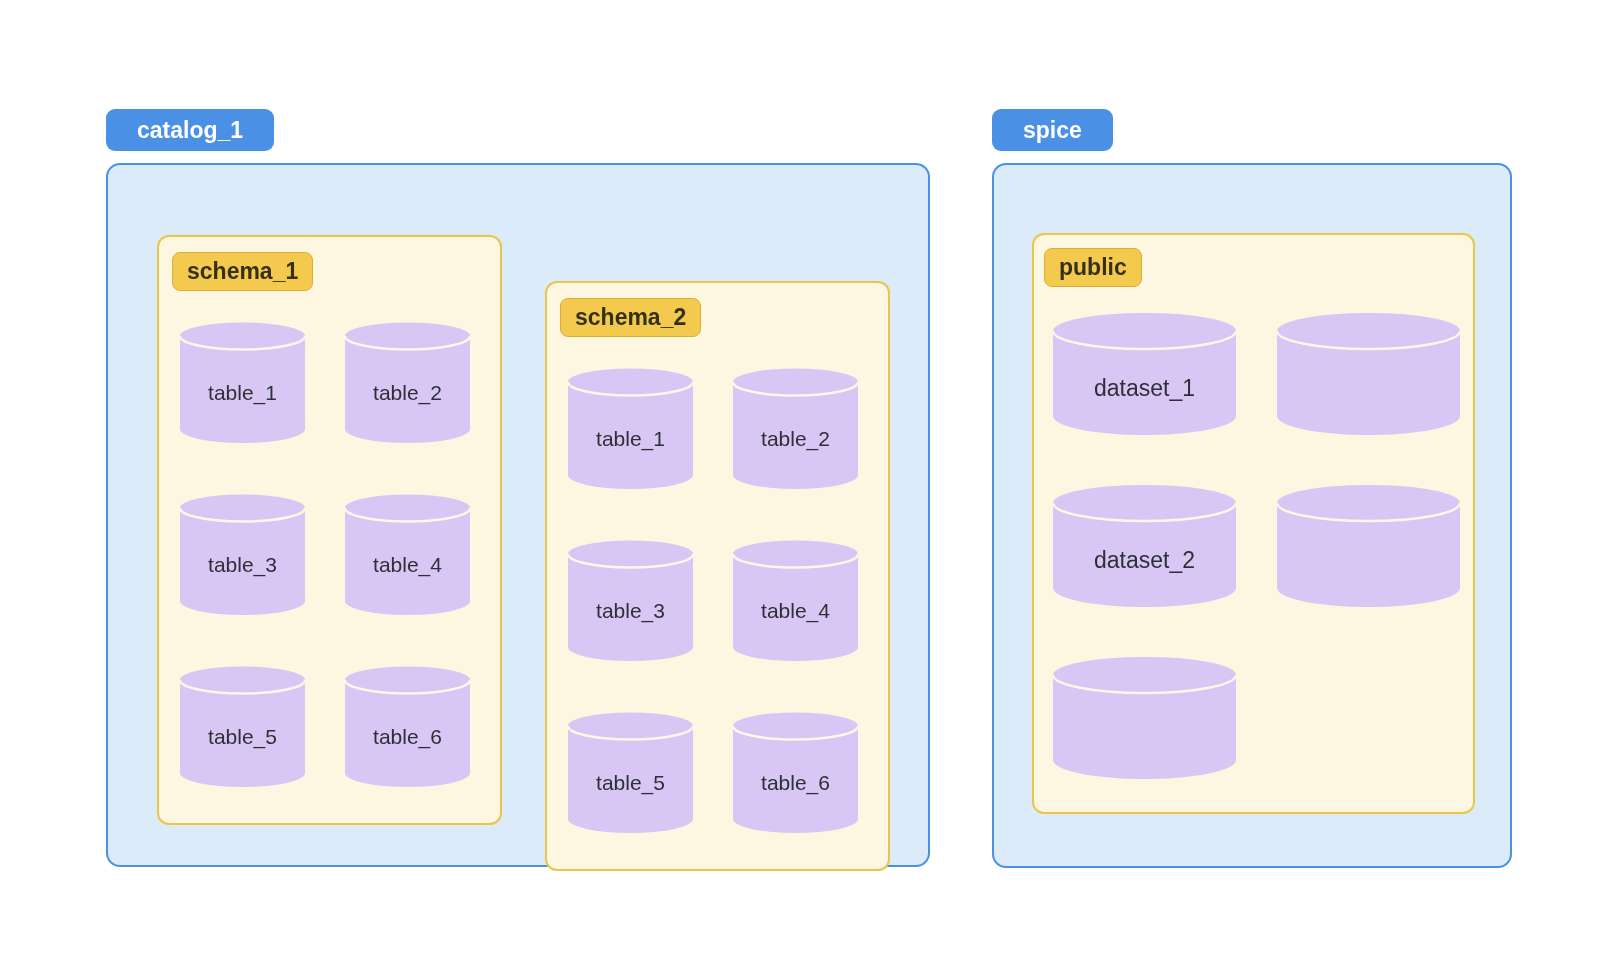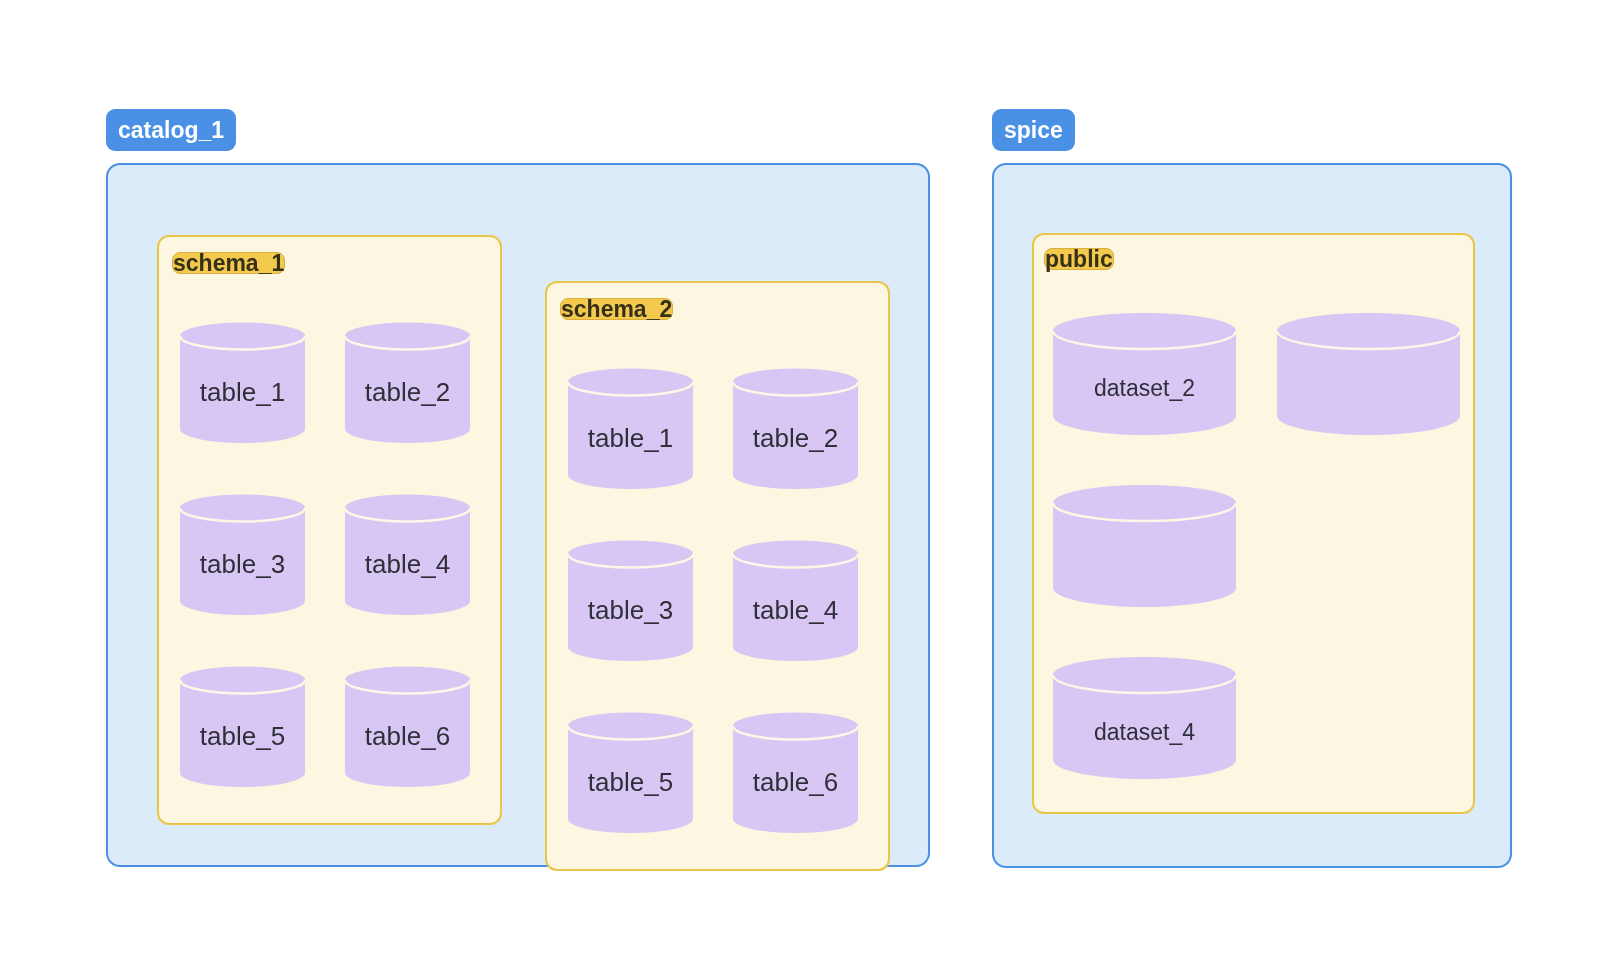--- a/index.html
+++ b/index.html
@@ -26,7 +26,7 @@
   .badge {
     position:absolute; top:0; left:0;
     display:inline-flex; align-items:center; justify-content:center;
-    height:42px; padding:0 12px; border-radius:9px;
+    height:42px; padding:0 31px; border-radius:9px;
     font-size:23px; font-weight:600; white-space:nowrap;
   }
   .badge-blue { background:var(--catalog-badge-bg); color:var(--catalog-badge-text); }

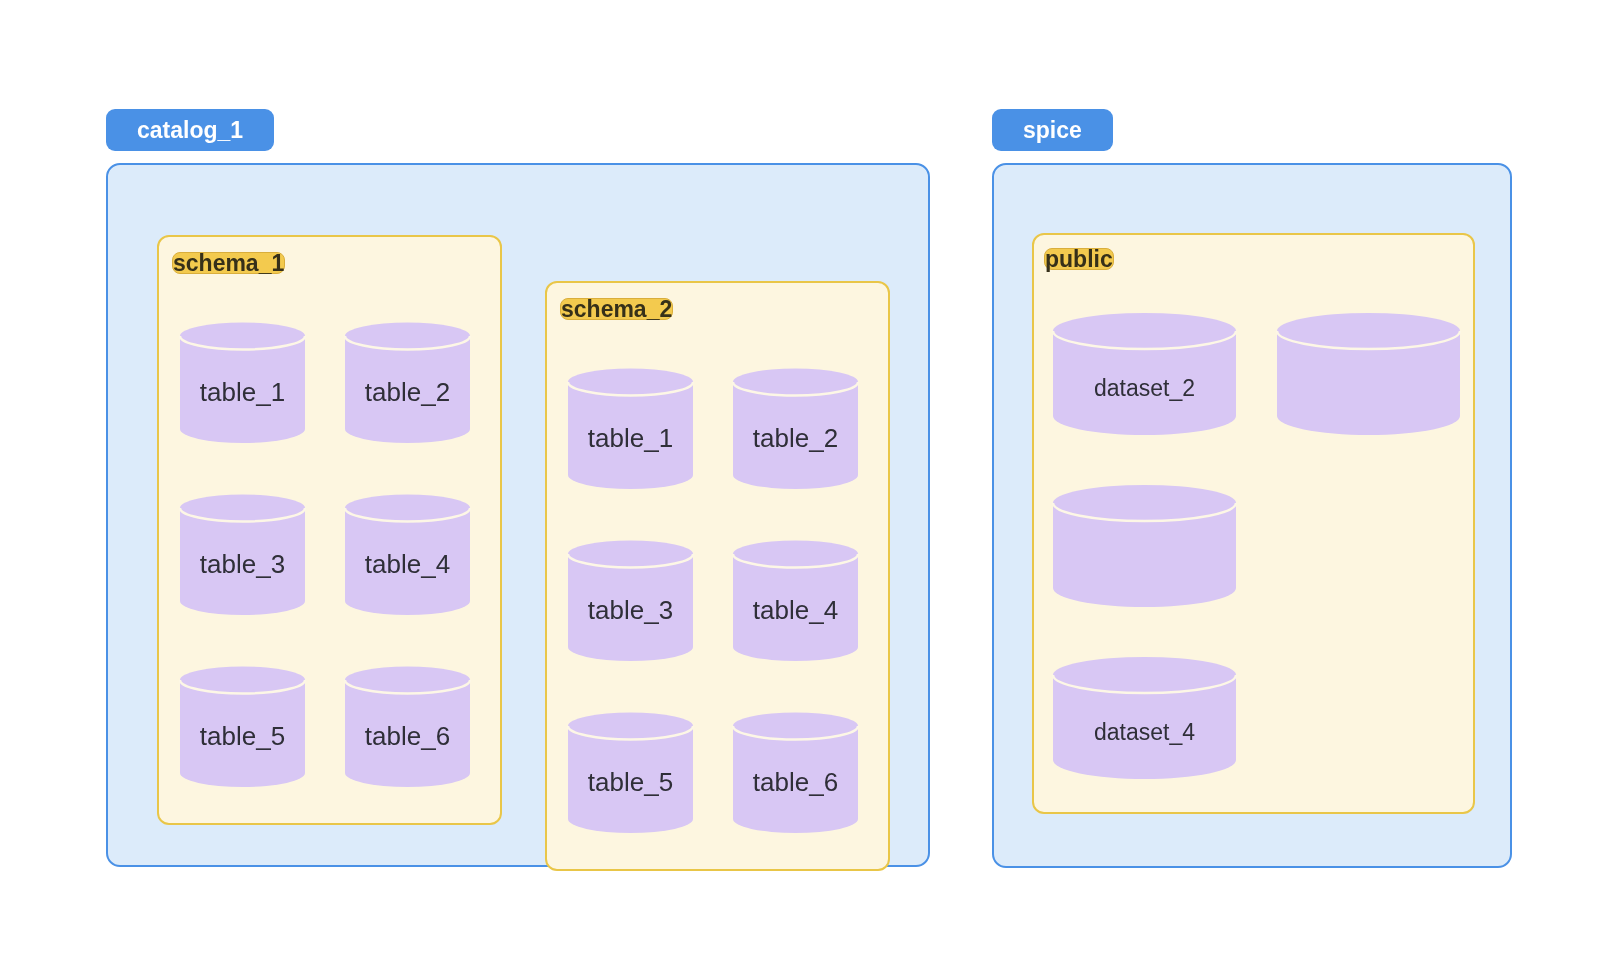--- a/index.html
+++ b/index.html
@@ -31,7 +31,7 @@
   }
   .badge-blue { background:var(--catalog-badge-bg); color:var(--catalog-badge-text); }
   .badge-gold {
-    height:22px; padding:0 0; border-radius:8px; font-weight:700;
+    height:39px; padding:0 14px; border-radius:8px; font-weight:700;
     background:var(--schema-badge-bg); color:var(--schema-badge-text);
     border:1.5px solid var(--schema-badge-border);
   }

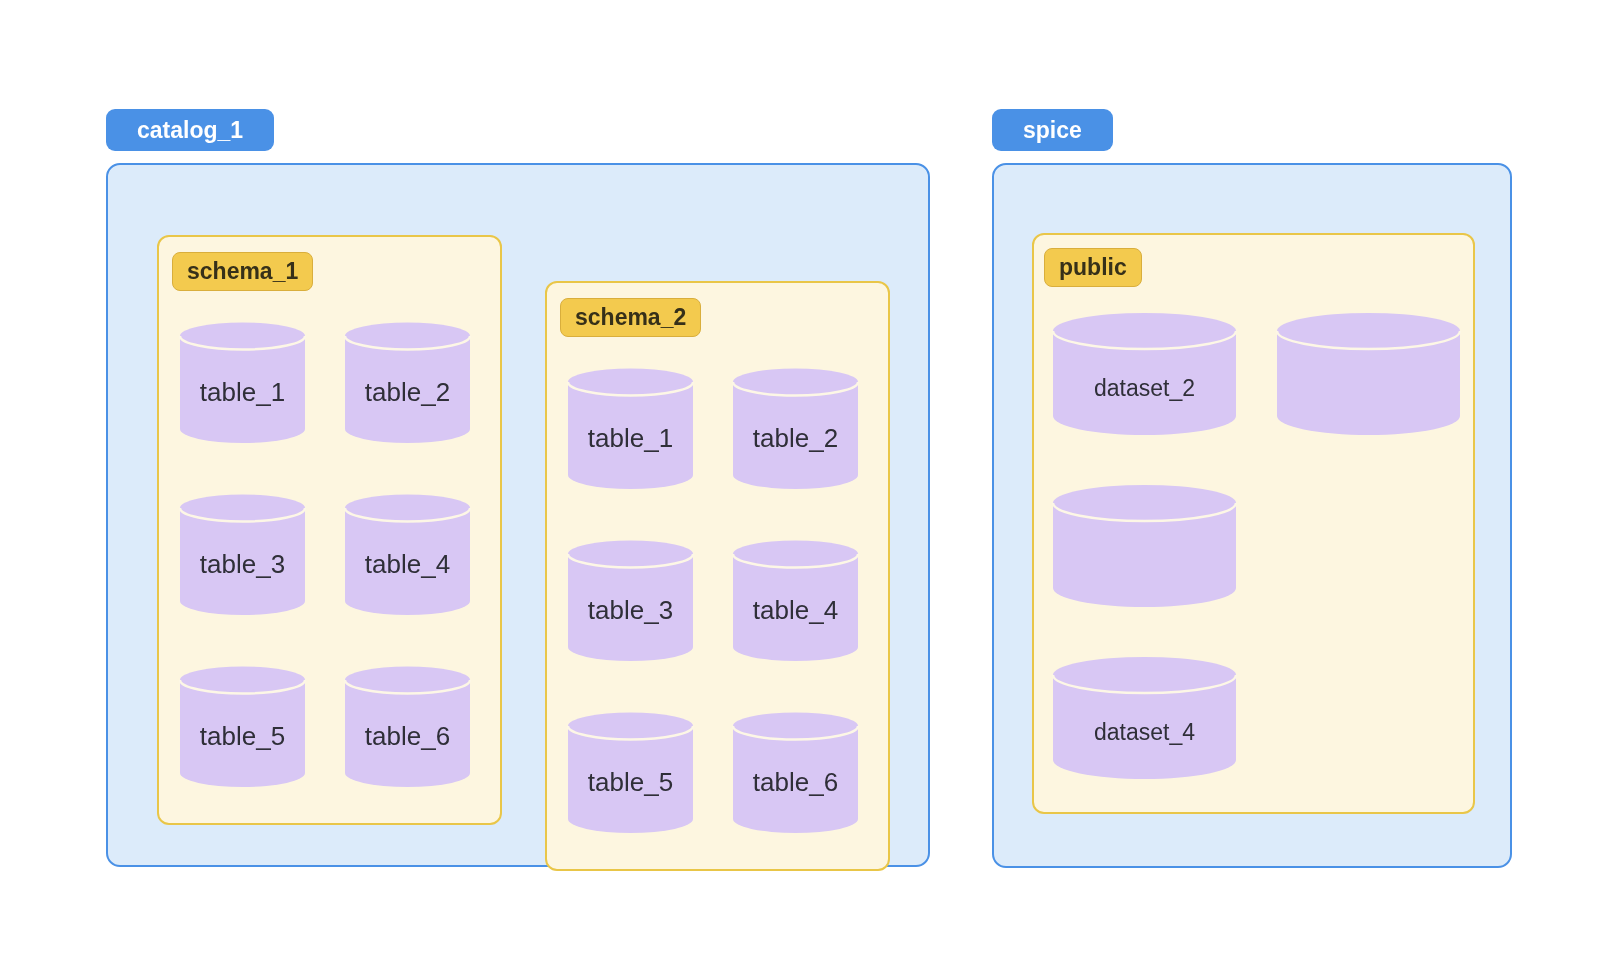--- a/index.html
+++ b/index.html
@@ -64,7 +64,7 @@
   .cyl-label {
     position:absolute; left:0; right:0; top:27px; bottom:8px;
     display:flex; align-items:center; justify-content:center;
-    font-size:26px; color:var(--label-text); white-space:nowrap;
+    font-size:21px; color:var(--label-text); white-space:nowrap;
   }
   .cyl-lg .cyl-label { top:37px; font-size:23px; }
 </style>

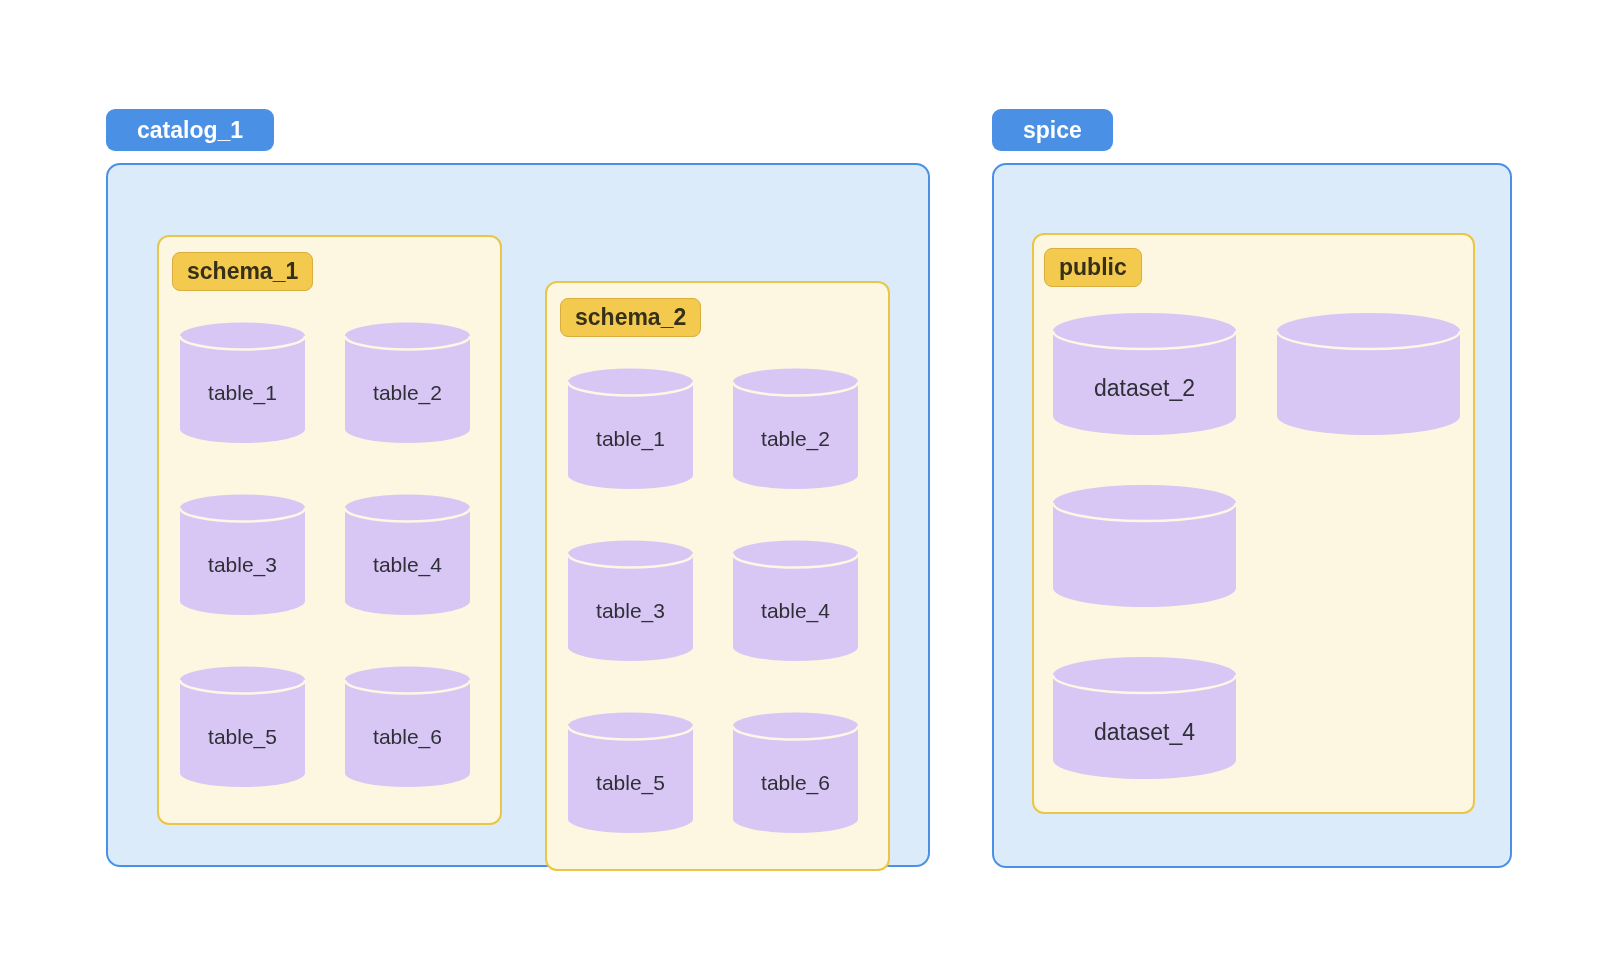--- a/index.html
+++ b/index.html
@@ -201,6 +201,14 @@
               <ellipse class="cyl-top" cx="92.5" cy="19" rx="91.5" ry="18"></ellipse>
               <path class="cyl-arc" d="M1,19 A91.5,18 0 0 0 184,19"></path>
             </svg>
+            <div class="cyl-label">dataset_1</div>
+          </div>
+          <div class="cylinder cyl-lg">
+            <svg class="cyl-svg" viewBox="0 0 185 124" width="185" height="124">
+              <path class="cyl-body" d="M1,19 L1,104 A91.5,19 0 0 0 184,104 L184,19 Z"></path>
+              <ellipse class="cyl-top" cx="92.5" cy="19" rx="91.5" ry="18"></ellipse>
+              <path class="cyl-arc" d="M1,19 A91.5,18 0 0 0 184,19"></path>
+            </svg>
             <div class="cyl-label">dataset_2</div>
           </div>
           <div class="cylinder cyl-lg">

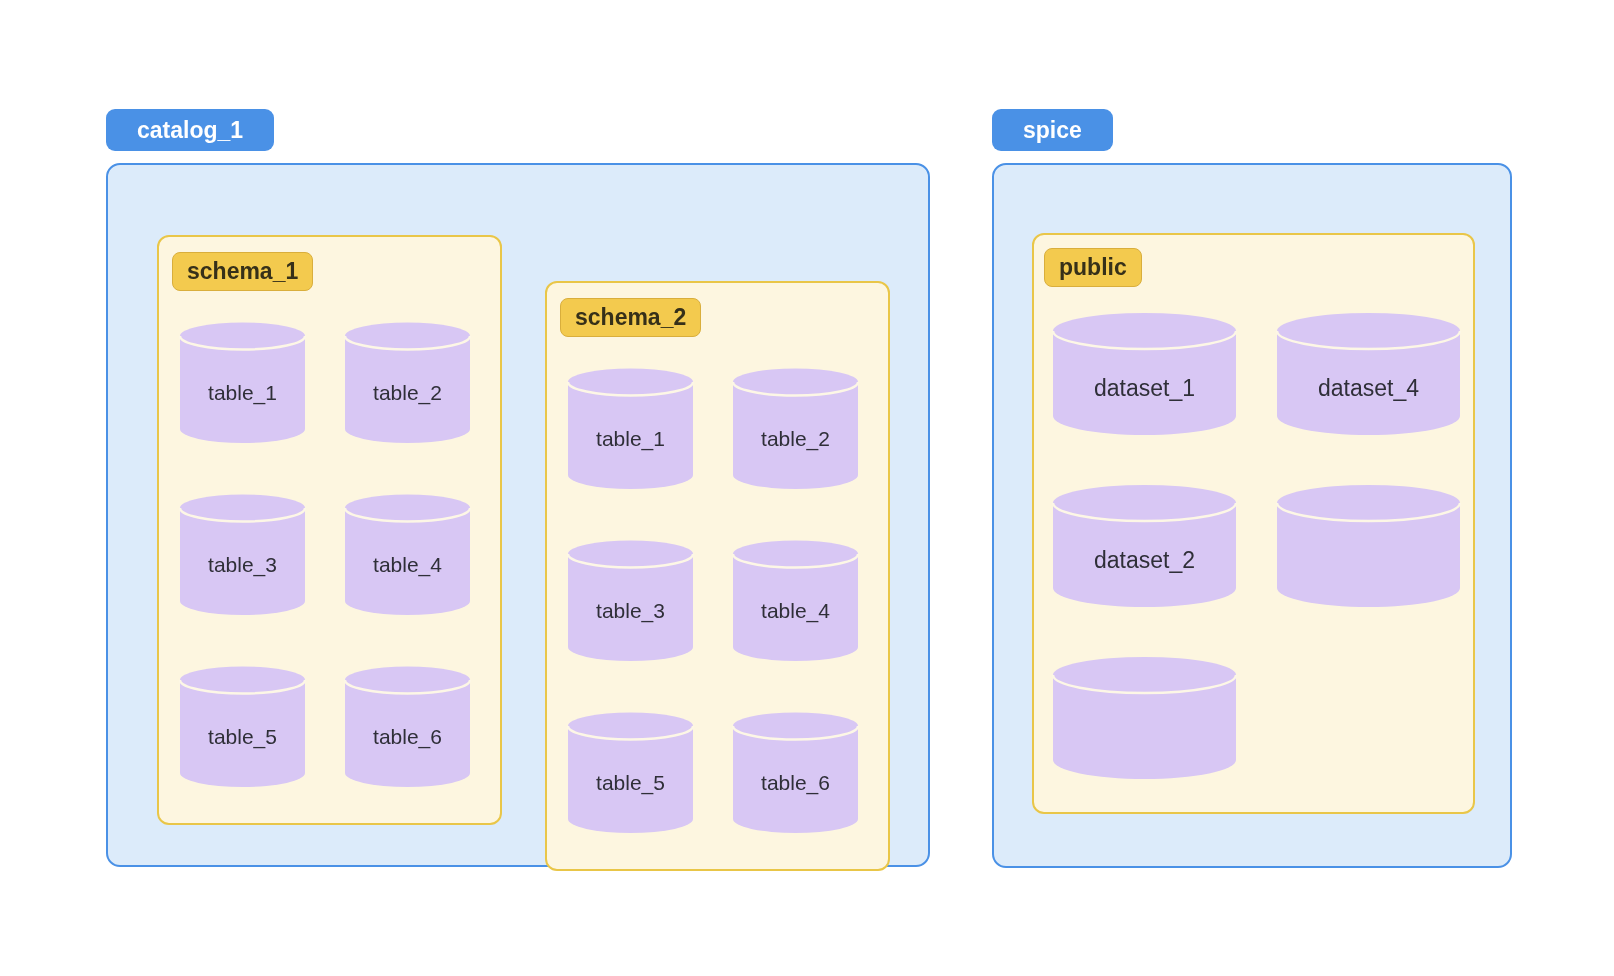--- a/index.html
+++ b/index.html
@@ -224,7 +224,6 @@
               <ellipse class="cyl-top" cx="92.5" cy="19" rx="91.5" ry="18"></ellipse>
               <path class="cyl-arc" d="M1,19 A91.5,18 0 0 0 184,19"></path>
             </svg>
-            <div class="cyl-label">dataset_4</div>
           </div>
           <div class="cylinder cyl-lg">
             <svg class="cyl-svg" viewBox="0 0 185 124" width="185" height="124">

